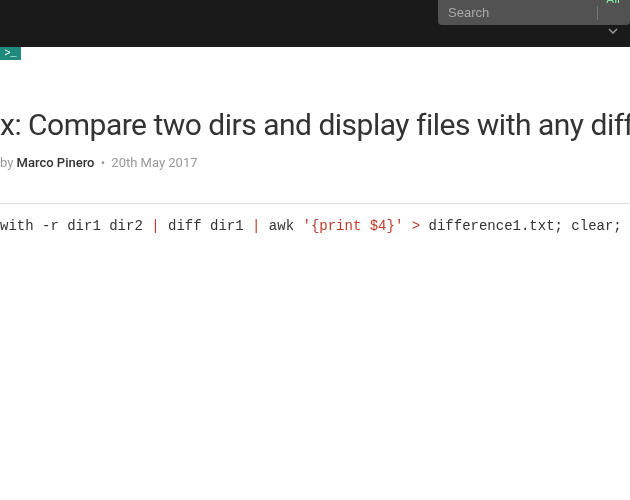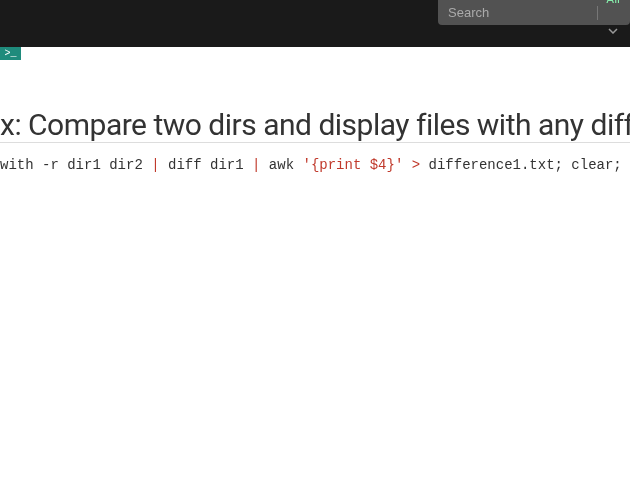--- a/index.html
+++ b/index.html
@@ -156,6 +156,9 @@
 
 <div class="content">
   <h1 class="title">x: Compare two dirs and display files with any diffe</h1>
+  <div class="meta">
+    <span class="by">by </span><span class="author">Marco Pinero</span><span class="dot"> • </span><span class="date">20th May 2017</span>
+  </div>
   <div class="code-block"><span> with -r dir1 dir2 </span><span class="code-pipe">|</span><span> diff dir1 </span><span class="code-pipe">|</span><span> awk </span><span class="code-string">'{print $4}'</span><span> </span><span class="code-redirect">&gt;</span><span> difference1.txt; clear; cat d</span></div>
 </div>
 

